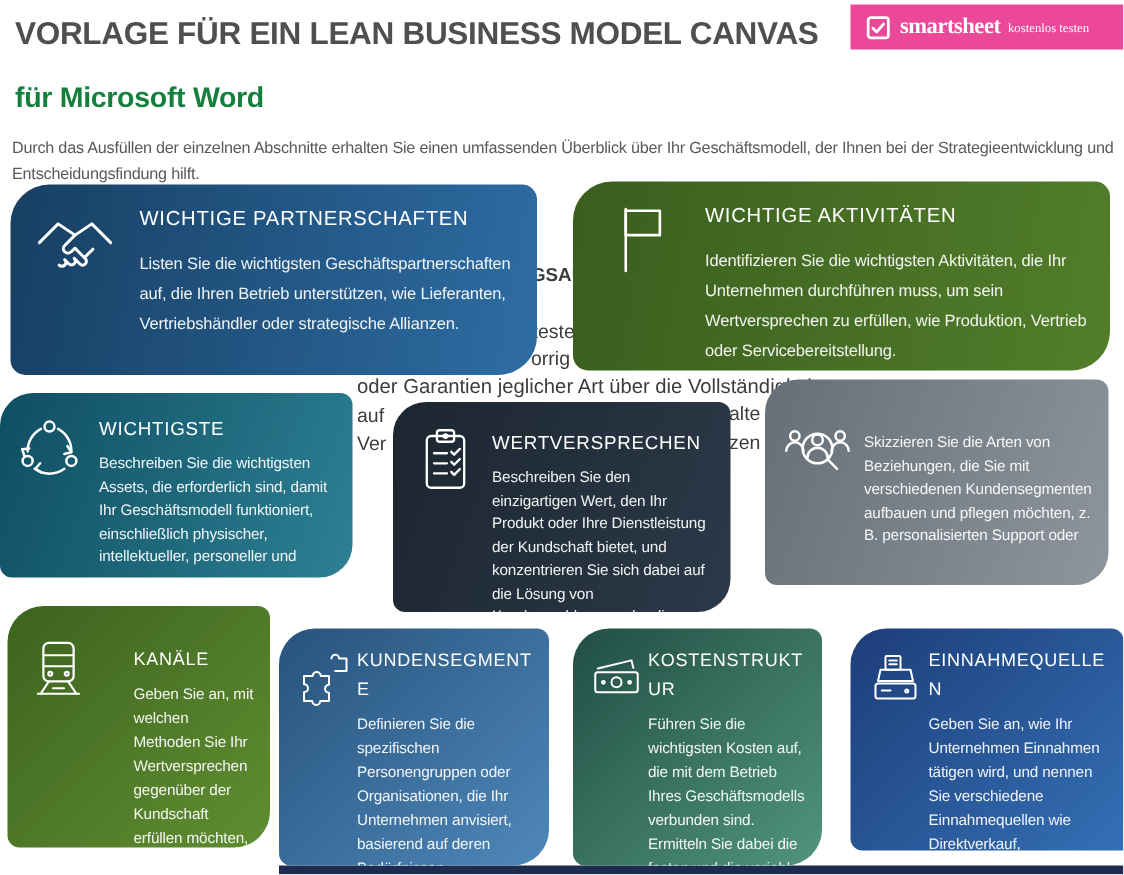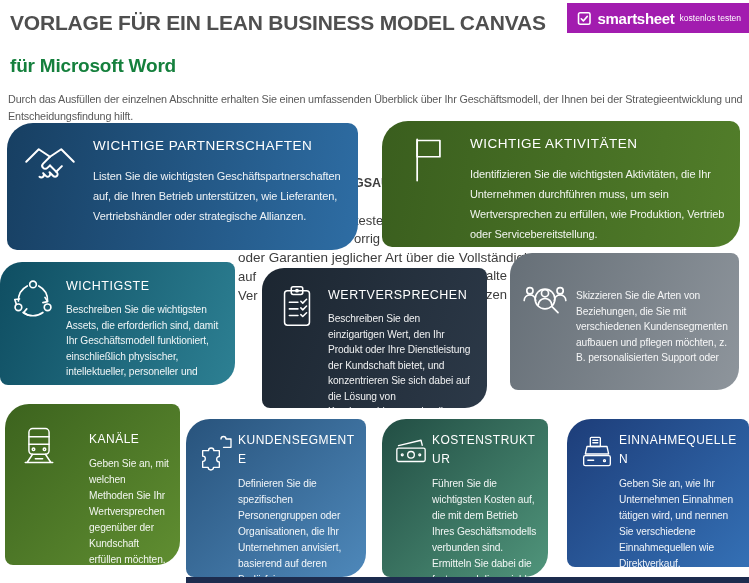--- a/index.html
+++ b/index.html
@@ -88,7 +88,7 @@
 
   <h1 class="page-title">VORLAGE FÜR EIN LEAN BUSINESS MODEL CANVAS</h1>
 
-  <div class="badge" style="background: #a21caf;">
+  <div class="badge" style="background: #ec4899; font-family: Liberation Serif, serif;">
     <svg width="17" height="17" viewBox="0 0 24 24">
       <rect x="2.5" y="2.5" width="19" height="19" rx="2.5" fill="none" stroke="#ffffff" stroke-width="2.6"></rect>
       <path d="M7 12.5 L10.5 16 L17 8.5" fill="none" stroke="#ffffff" stroke-width="2.6" stroke-linecap="round" stroke-linejoin="round"></path>

